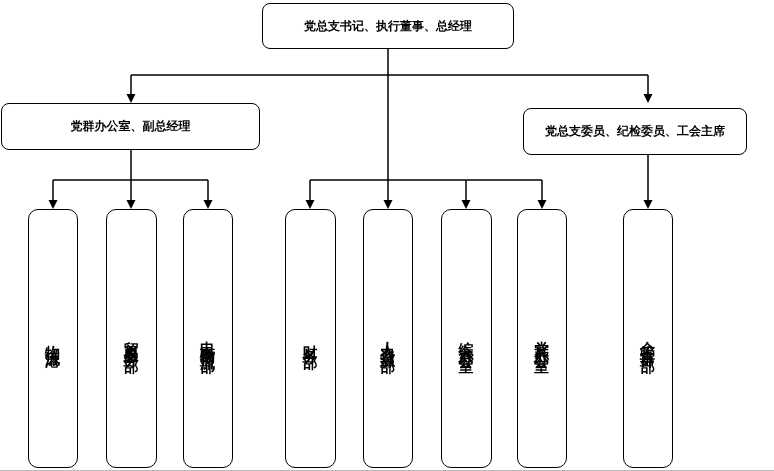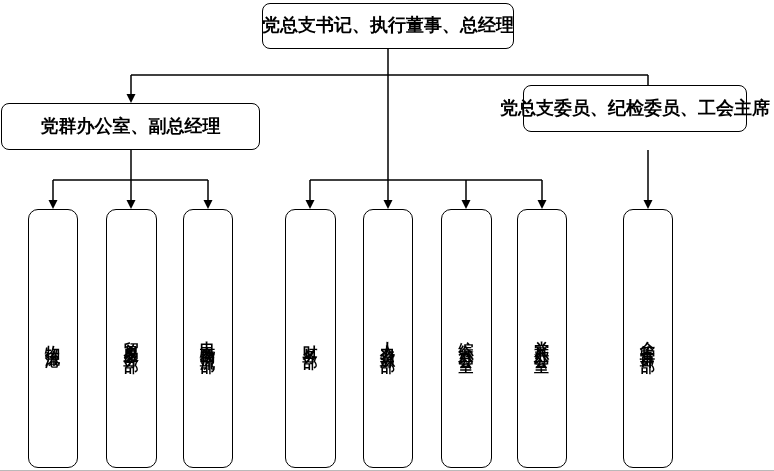--- a/index.html
+++ b/index.html
@@ -32,7 +32,7 @@
   }
   .node .label {
     font-weight: 700;
-    font-size: 18px;
+    font-size: 12px;
     color: #000000;
     white-space: nowrap;
     line-height: 1.2;

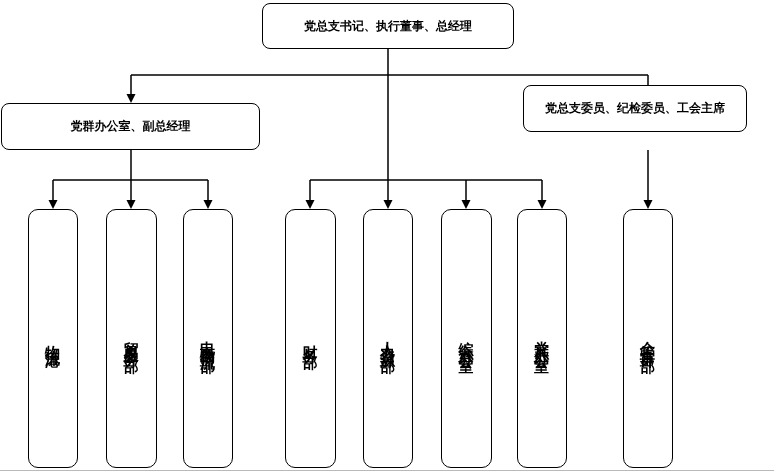--- a/index.html
+++ b/index.html
@@ -91,7 +91,7 @@
     <span class="label">党群办公室、副总经理</span>
   </div>
 
-  <div class="node" style="left:523px; top:85px; width:224px; height:47px;">
+  <div class="node" style="left:523px; top:108px; width:224px; height:47px;">
     <span class="label">党总支委员、纪检委员、工会主席</span>
   </div>
 

